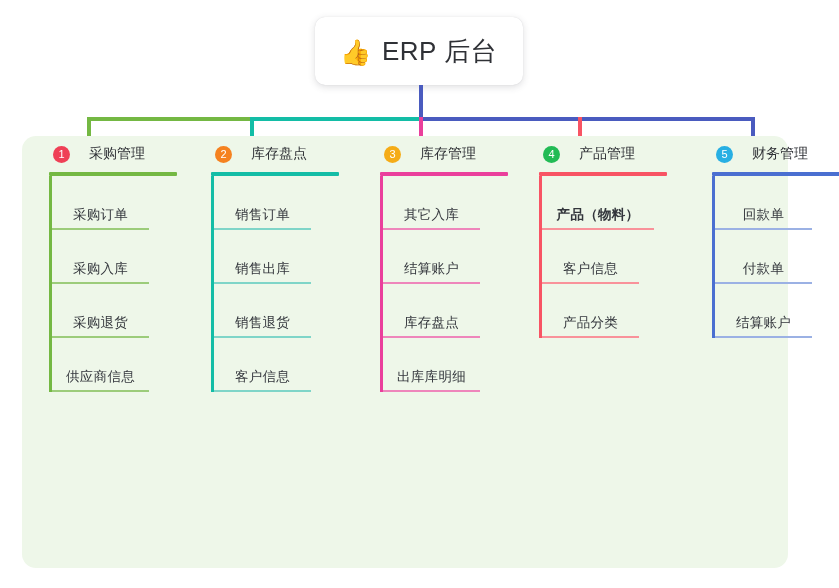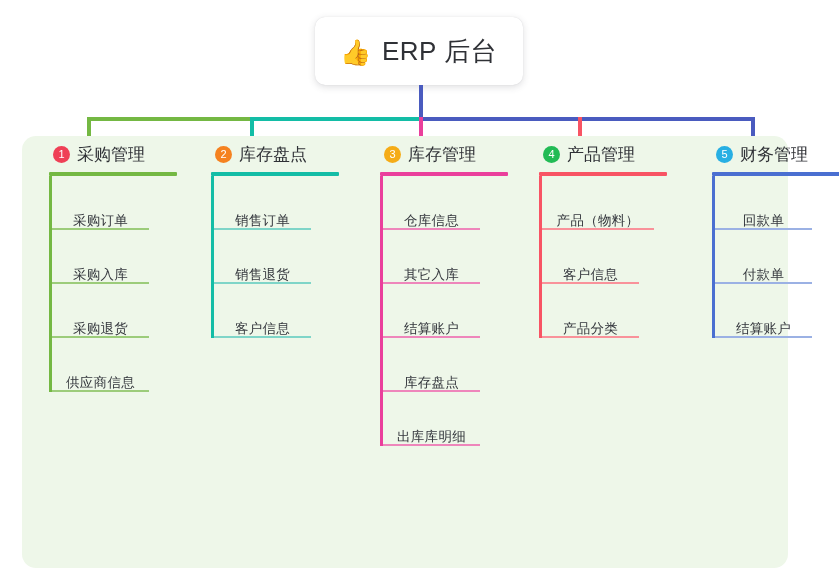--- a/index.html
+++ b/index.html
@@ -97,9 +97,10 @@
     flex: 0 0 auto;
   }
   .col-title {
-    font-size: 17px;
+    font-size: 14px;
     color: #2f3136;
     white-space: nowrap;
+    margin-left: 12px;
   }
   .col-rule {
     height: 4px;

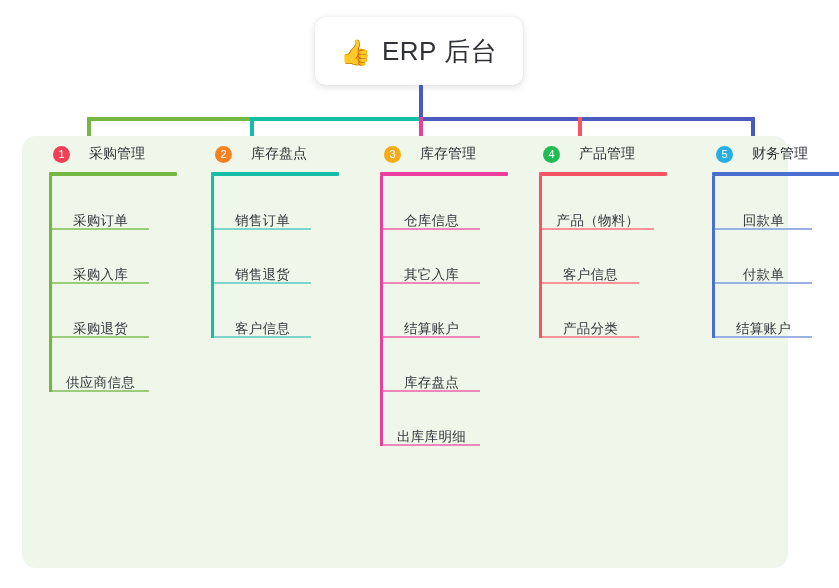--- a/index.html
+++ b/index.html
@@ -135,6 +135,7 @@
     font-size: 13.5px;
     color: #33363c;
     white-space: nowrap;
+    padding-bottom: 6px;
     letter-spacing: 0.3px;
   }
   .leaf .underline {

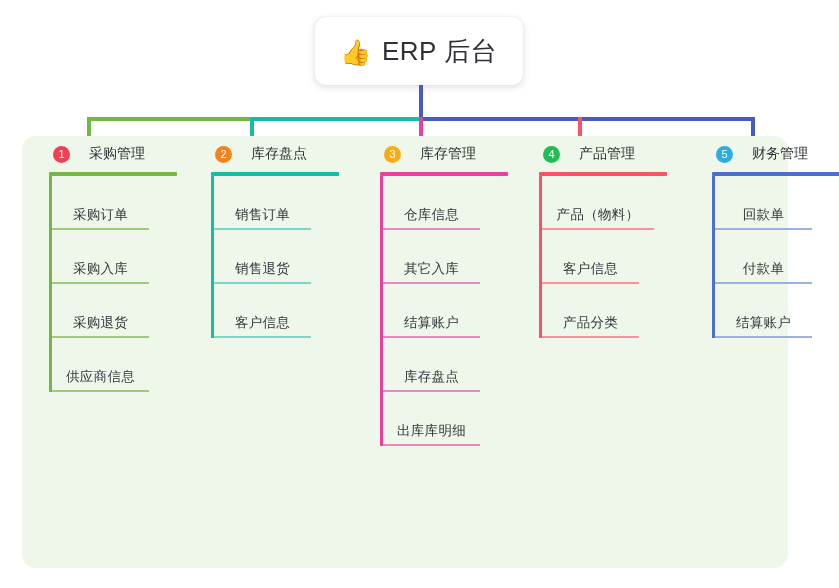--- a/index.html
+++ b/index.html
@@ -229,10 +229,6 @@
       <div class="leaves">
         <div class="spine" style="background: rgb(234, 63, 156);"></div>
         <div class="leaf">
-          <span class="leaf-label">仓库信息</span>
-          <div class="underline" style="background: rgb(238, 134, 187);"></div>
-        </div>
-        <div class="leaf">
           <span class="leaf-label">其它入库</span>
           <div class="underline" style="background: rgb(238, 134, 187);"></div>
         </div>

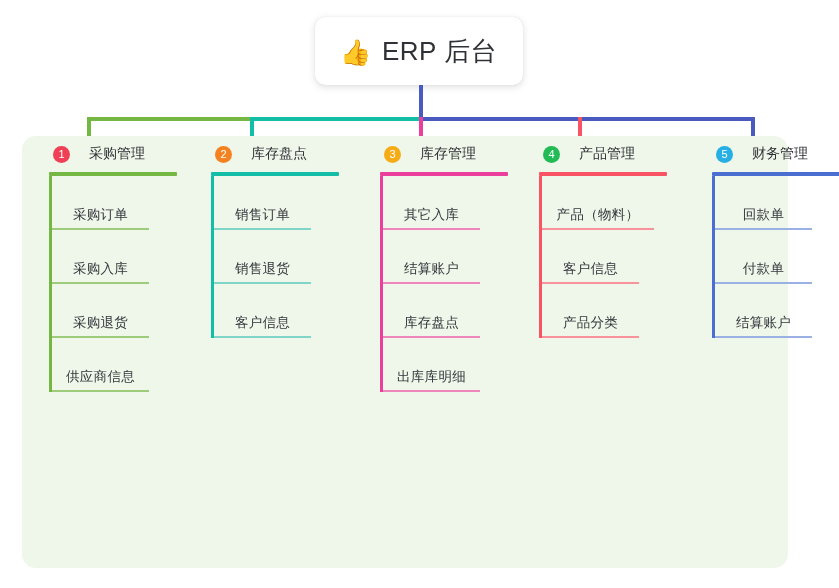--- a/index.html
+++ b/index.html
@@ -145,7 +145,7 @@
     height: 2px;
     width: 100%;
   }
-  .leaf.wide { width: 112px; }
+  .leaf.wide { width: 112px; font-weight: bold; }
 </style>
 </head>
 <body style="background: rgb(255, 255, 255);">

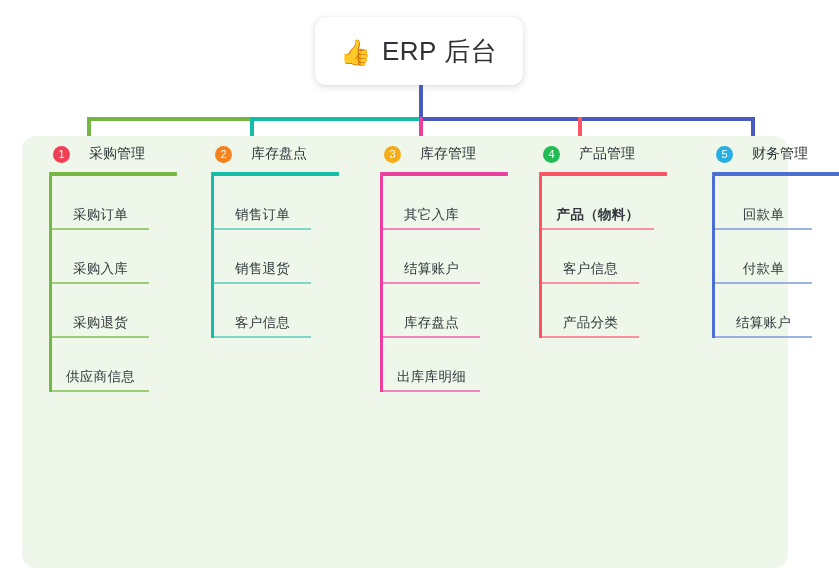--- a/index.html
+++ b/index.html
@@ -211,6 +211,10 @@
           <div class="underline" style="background: rgb(127, 213, 200);"></div>
         </div>
         <div class="leaf">
+          <span class="leaf-label">销售出库</span>
+          <div class="underline" style="background: rgb(127, 213, 200);"></div>
+        </div>
+        <div class="leaf">
           <span class="leaf-label">销售退货</span>
           <div class="underline" style="background: rgb(127, 213, 200);"></div>
         </div>

